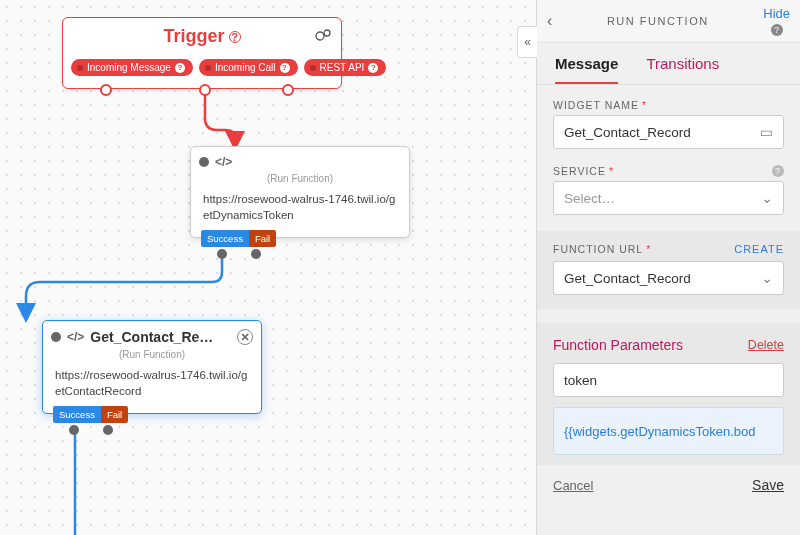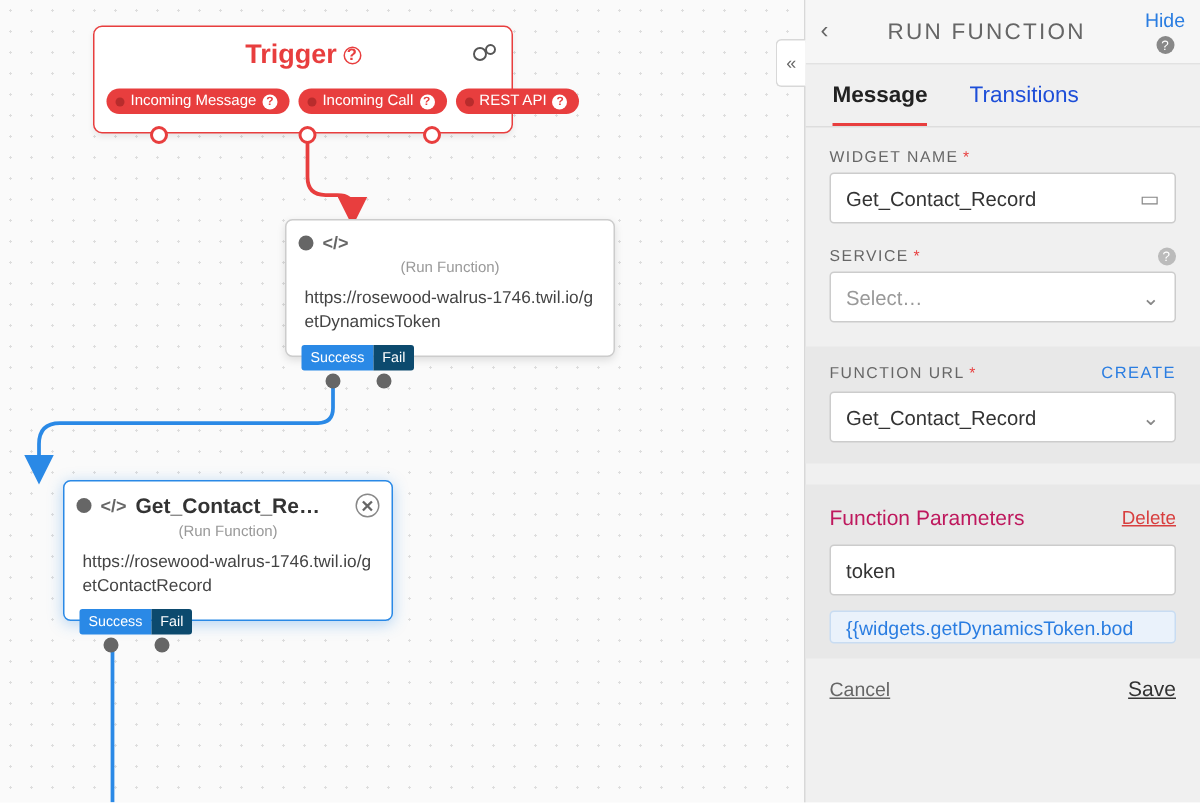--- a/index.html
+++ b/index.html
@@ -101,7 +101,7 @@
     background:#f6f6f6; border-bottom:1px solid #e2e2e2;
   }
   .p-header .back { font-size:16px; color:#666; }
-  .p-header .title { flex:1; text-align:center; font-size:15px; letter-spacing:1.5px; color:#666; }
+  .p-header .title { flex:1; text-align:center; font-size:11px; letter-spacing:1.5px; color:#666; }
   .p-header .hide { color:#2a7de1; font-size:13px; display:flex;align-items:center;gap:3px;flex-direction:column; }
   .p-header .hide .q { width:12px;height:12px;border-radius:50%;background:#888;color:#fff;font-size:9px;display:flex;align-items:center;justify-content:center; }
 

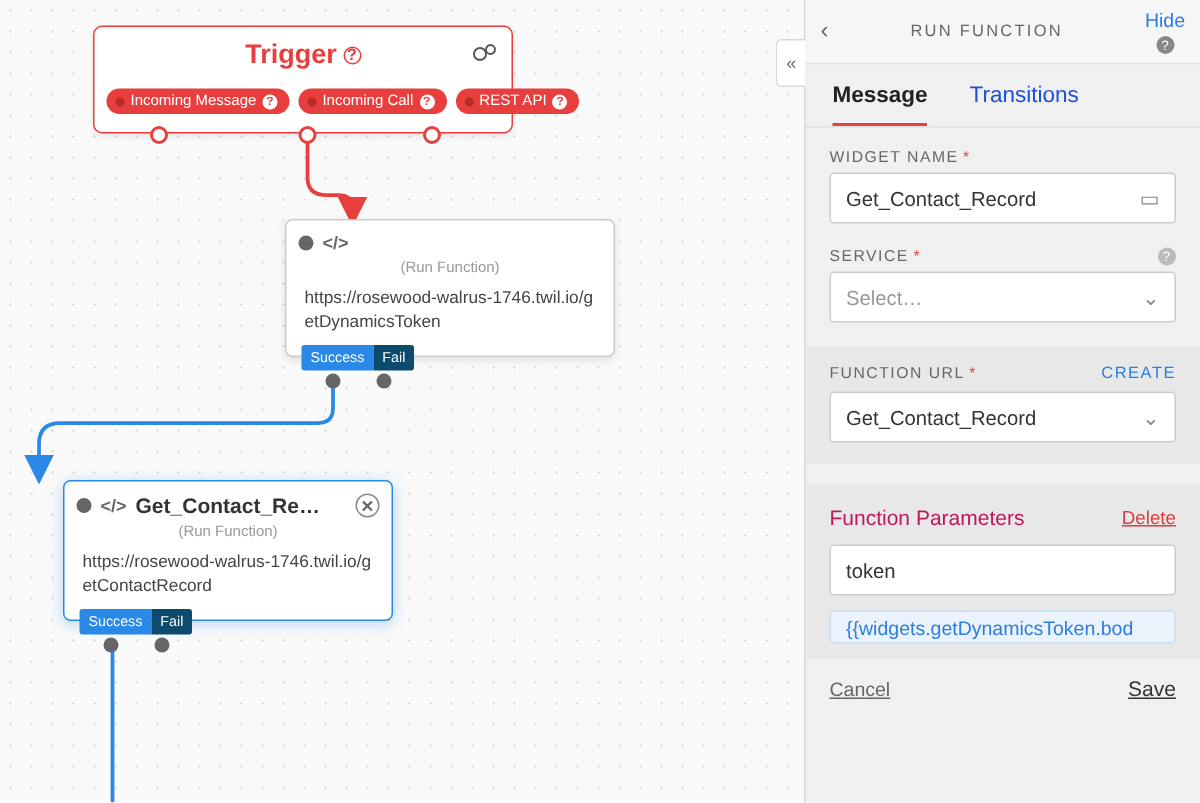--- a/index.html
+++ b/index.html
@@ -106,7 +106,7 @@
   .p-header .hide .q { width:12px;height:12px;border-radius:50%;background:#888;color:#fff;font-size:9px;display:flex;align-items:center;justify-content:center; }
 
   .tabs { display:flex; gap:28px; padding:12px 18px 0; border-bottom:1px solid #ddd; }
-  .tab { padding-bottom:10px; font-size:15px; color:#1d4ed8; }
+  .tab { padding-bottom:10px; font-size:15px; color:#be185d; }
   .tab.active { color:#222; font-weight:600; border-bottom:2.5px solid #e83e3e; }
 
   .form { padding:14px 16px 0; display:flex; flex-direction:column; gap:4px; }

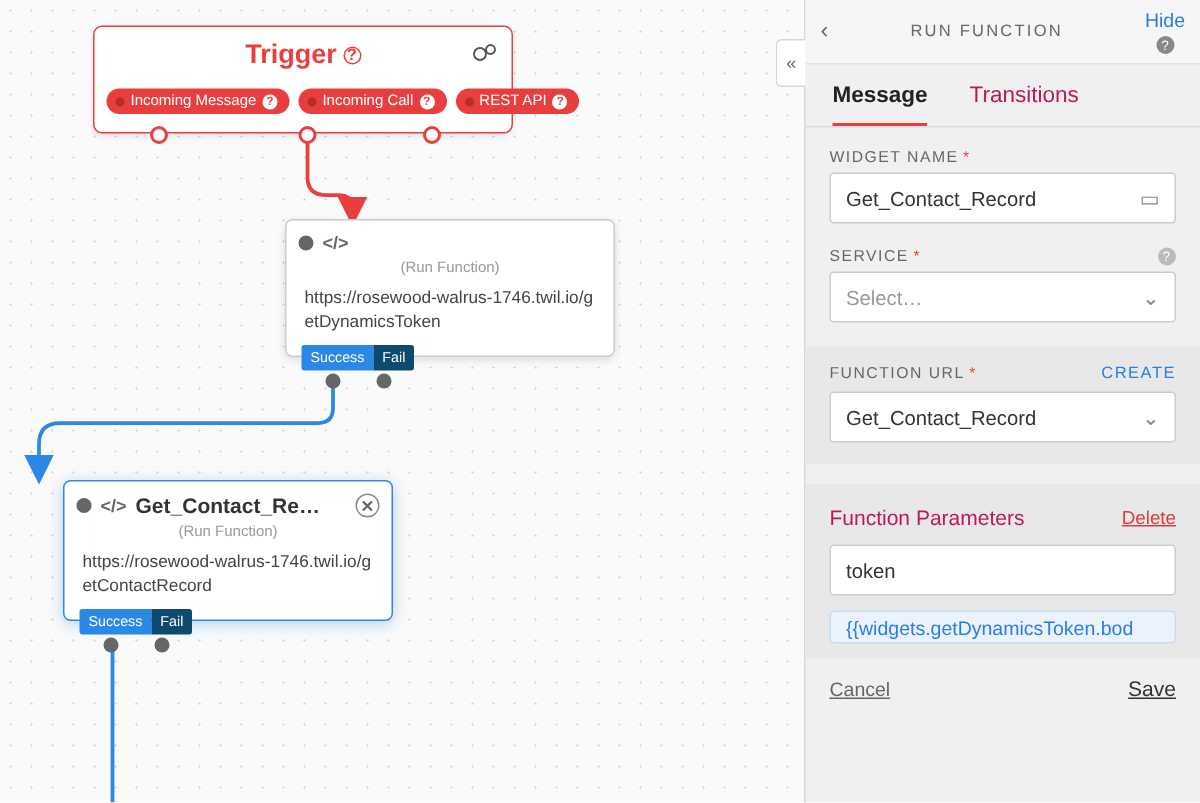--- a/index.html
+++ b/index.html
@@ -76,7 +76,7 @@
   .outcomes { position:absolute; left:10px; bottom:-10px; display:flex; }
   .oc { font-size:9.5px; color:#fff; padding:3px 6px; }
   .oc.success { background:#2a89e6; border-radius:2px 0 0 2px; }
-  .oc.fail { background:#0c4a6e; border-radius:0 2px 2px 0;text-align:right; }
+  .oc.fail { background:#c2410c; border-radius:0 2px 2px 0;text-align:right; }
   .out-port { width:10px;height:10px;border-radius:50%;background:#666;position:absolute; }
 
   

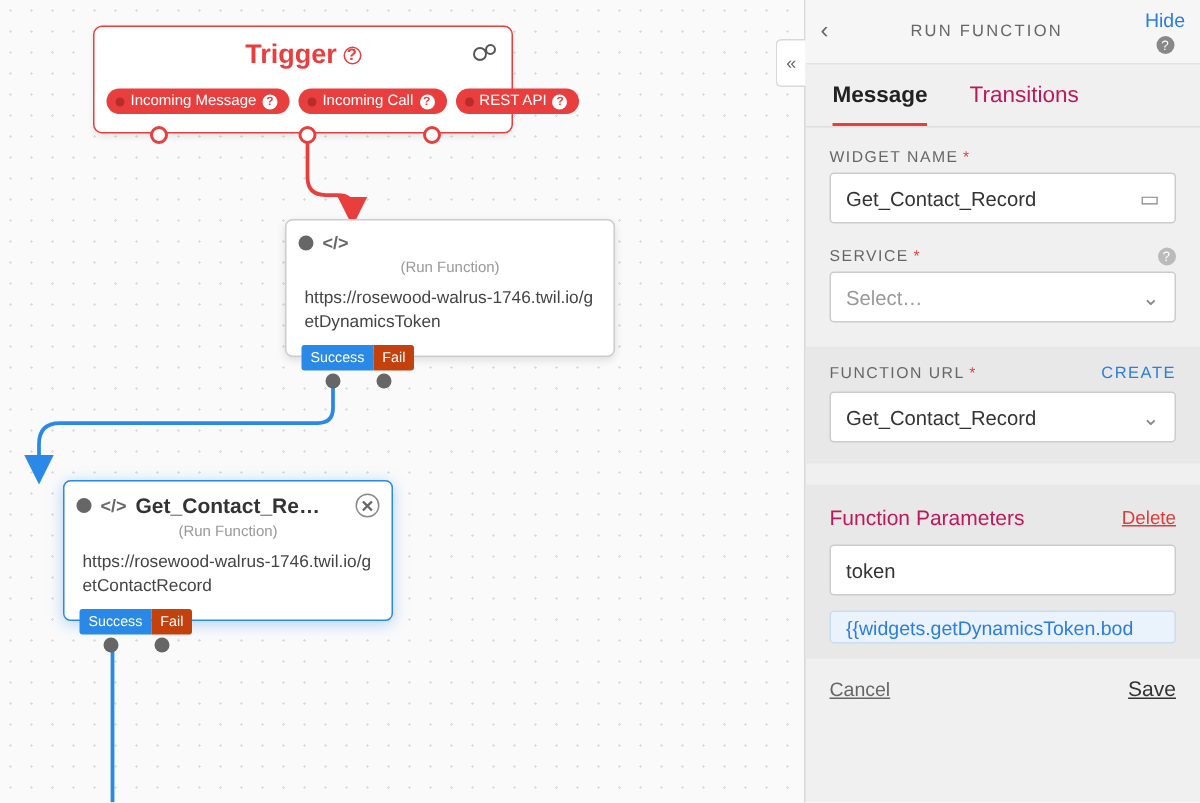--- a/index.html
+++ b/index.html
@@ -126,7 +126,7 @@
   .param-box { background:#e8e8e8; margin:10px -16px 0; padding:14px 16px 10px; display:flex;flex-direction:column;gap:10px; }
   .param-head { display:flex; align-items:center; }
   .param-head .del { margin-left:auto; color:#d83e3e; font-size:12.5px; text-decoration:underline; }
-  .varbox { background:#eaf2fb; border:1px solid #c8dcf2; color:#2a7de1; height:22px; display:flex;align-items:center;padding:0 10px;font-size:13px;border-radius:3px; white-space:nowrap; overflow:hidden; }
+  .varbox { background:#eaf2fb; border:1px solid #c8dcf2; color:#2a7de1; height:48px; display:flex;align-items:center;padding:0 10px;font-size:13px;border-radius:3px; white-space:nowrap; overflow:hidden; }
 
   .footer { display:flex; padding:12px 16px; align-items:center; }
   .footer .cancel { color:#666; text-decoration:underline; font-size:13px; }

